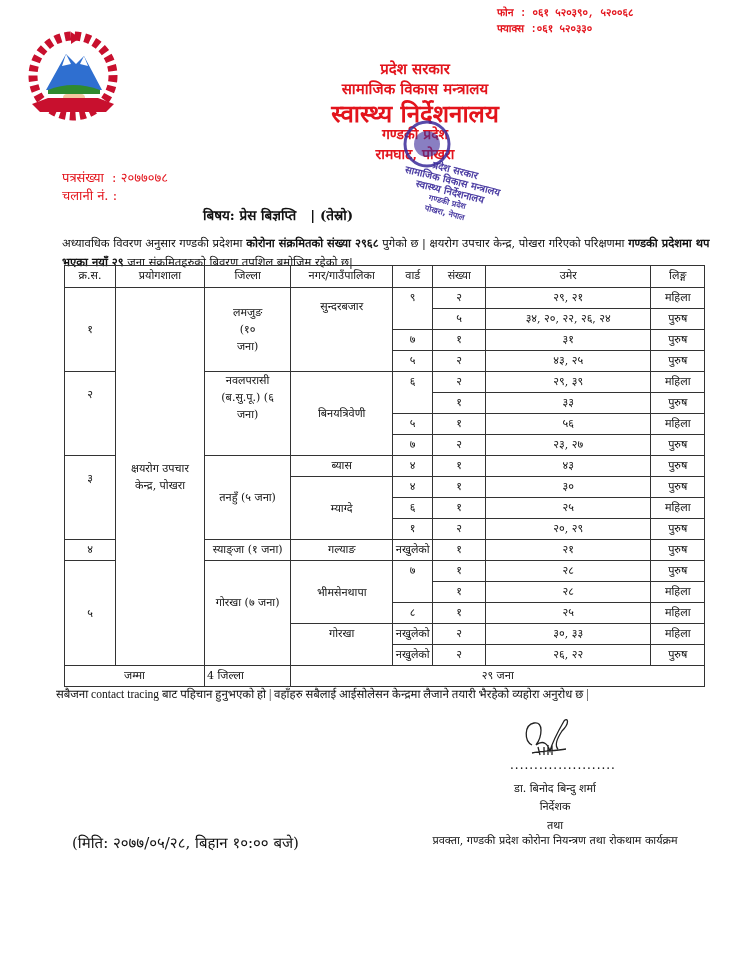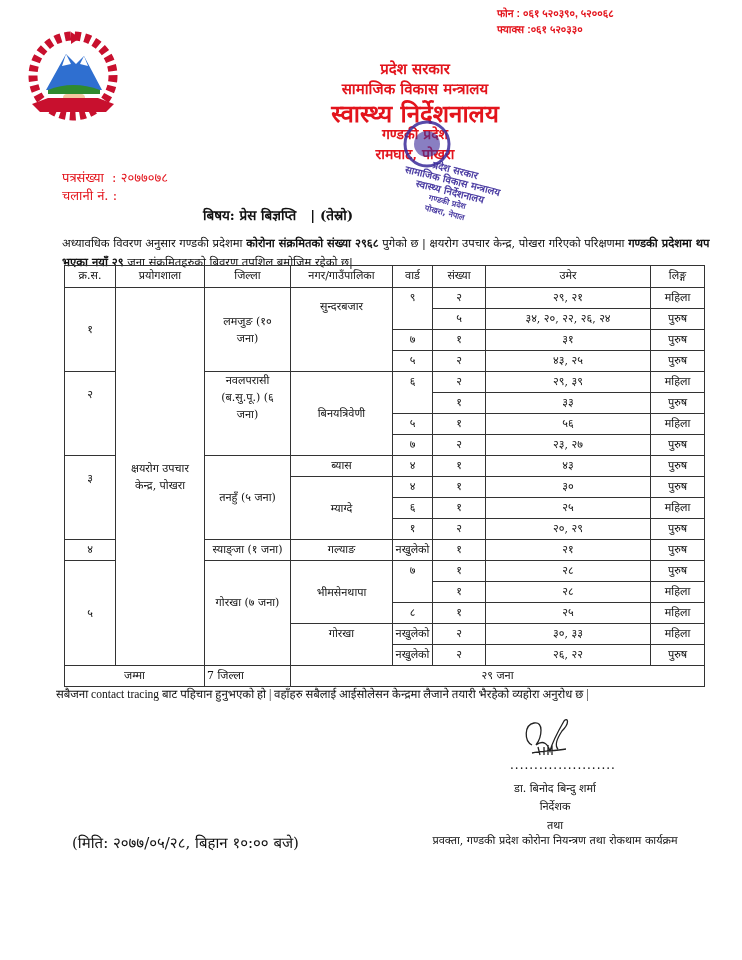--- a/index.html
+++ b/index.html
@@ -7,7 +7,7 @@
          font-family: "DejaVu Serif", "Liberation Serif", serif; color:#111; }
   .abs { position:absolute; }
   .red { color:#e3141c; }
-  .contact { left:497px; top:5px; font-size:10.5px; font-weight:bold; line-height:16px; font-family:Liberation Sans, sans-serif; }
+  .contact { left:497px; top:5px; font-size:10.5px; font-weight:bold; line-height:16px; font-family:Liberation Mono, monospace; }
   .emblem { left:18px; top:28px; width:110px; height:96px; }
   .hdr { left:250px; width:330px; text-align:center; font-weight:bold; }
   .h1 { top:58px; font-size:15px; }

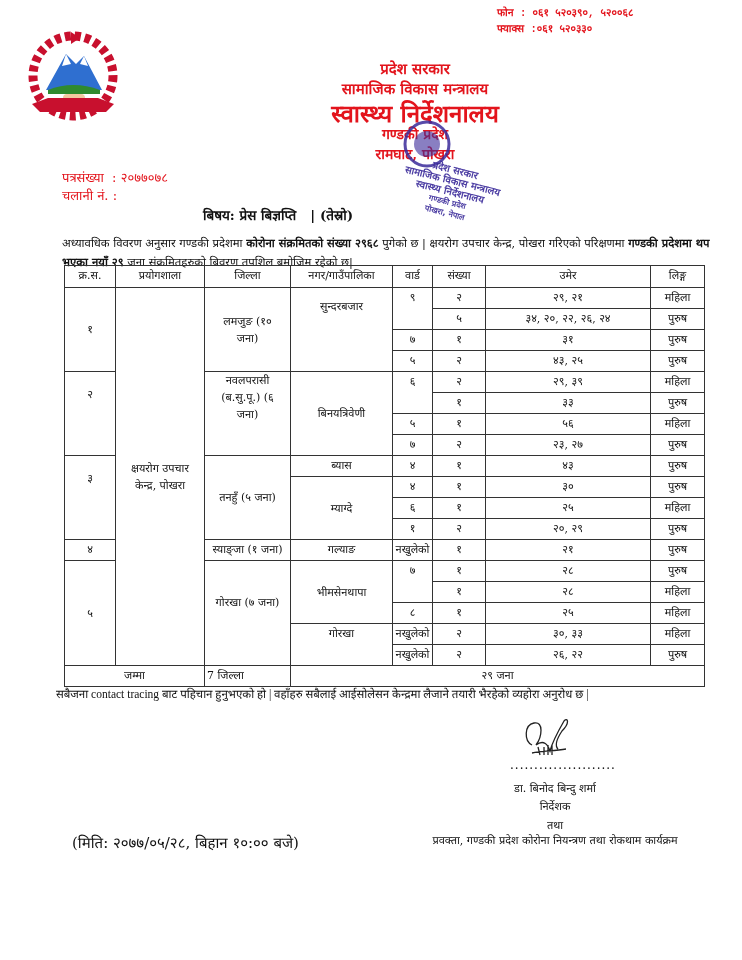--- a/index.html
+++ b/index.html
@@ -110,7 +110,7 @@
   <tr>
     <td rowspan="4" class="mid">१</td>
     <td rowspan="18" class="mid" style="padding:0 8px">क्षयरोग उपचार केन्द्र, पोखरा</td>
-    <td rowspan="4" class="mid" style="padding:0 18px">लमजुङ (१० जना)</td>
+    <td rowspan="4" class="mid" style="padding:0 28px">लमजुङ (१० जना)</td>
     <td rowspan="4" style="padding-top:10px">सुन्दरबजार</td>
     <td rowspan="2">९</td>
     <td>२</td>

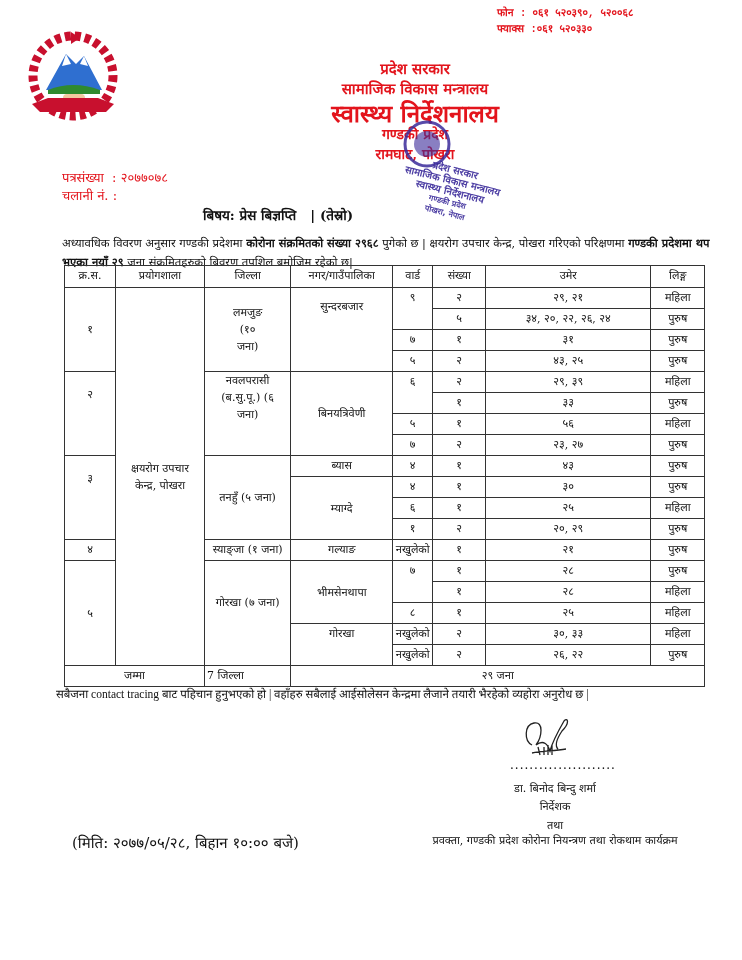--- a/index.html
+++ b/index.html
@@ -237,7 +237,7 @@
 
   <tr>
     <td colspan="2">जम्मा</td>
-    <td class="leftx">7 जिल्ला</td>
+    <td class="leftx">4 जिल्ला</td>
     <td colspan="5">२९ जना</td>
   </tr>
 </tbody>

